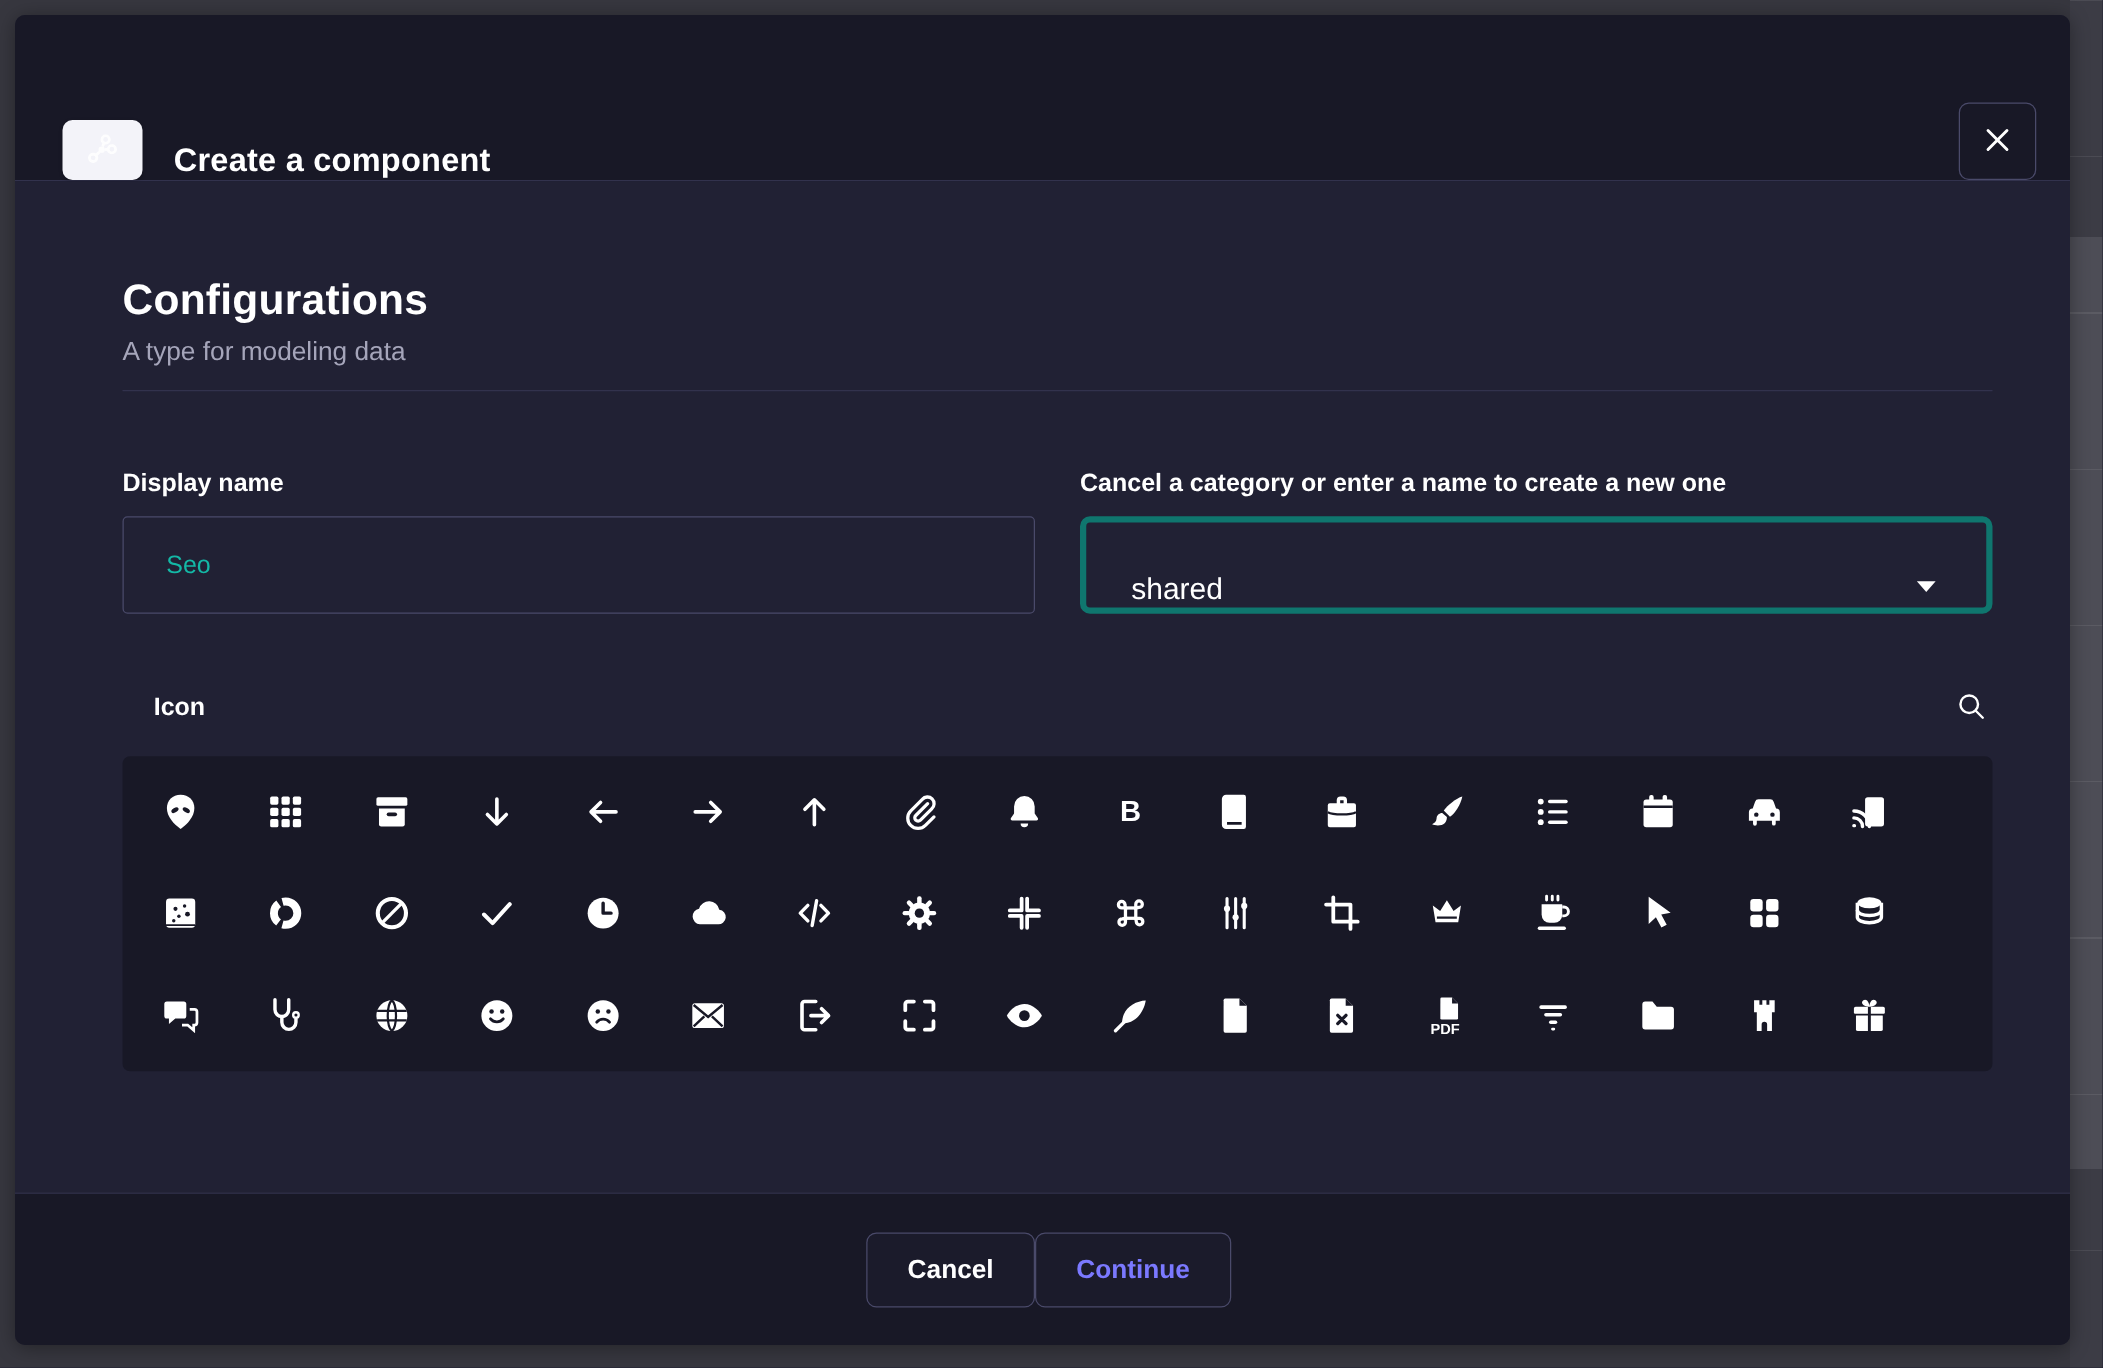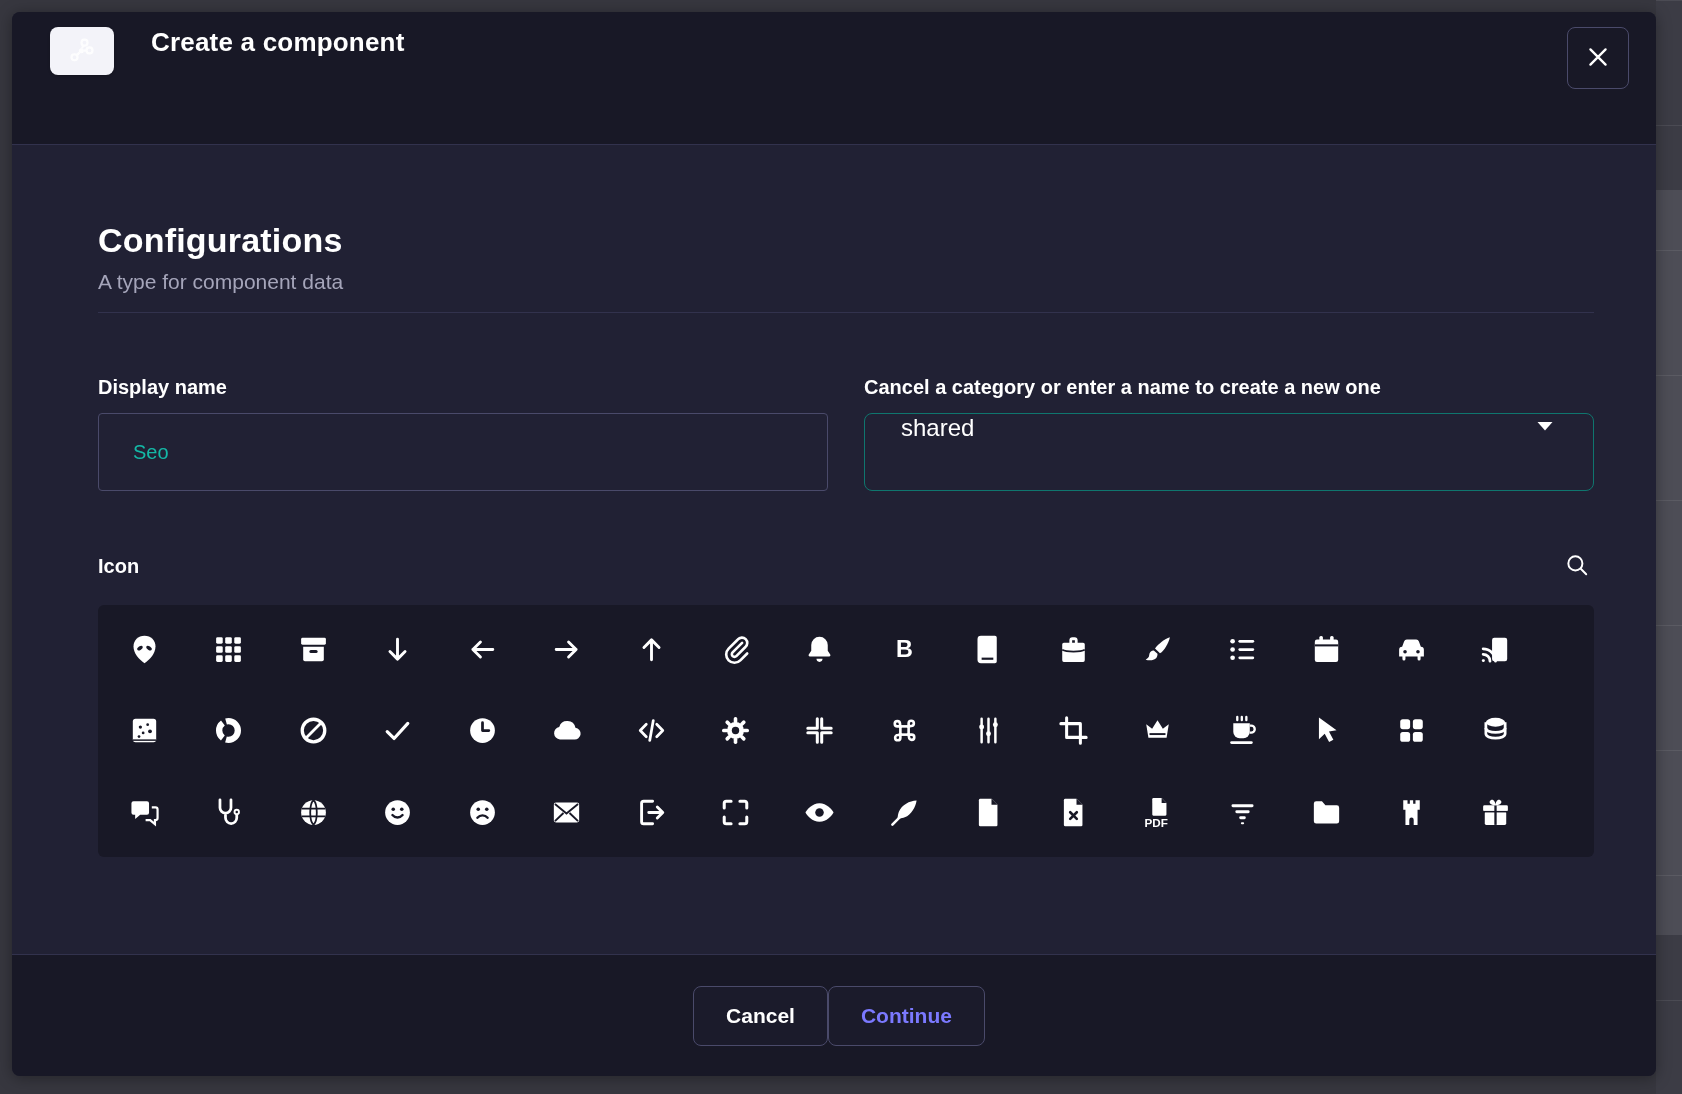--- a/index.html
+++ b/index.html
@@ -27,7 +27,7 @@
   .modal-header {
     height:133px; flex:0 0 133px; background:#181826;
     border-bottom:1px solid #32324d;
-    display:flex; align-items:flex-start; padding:15px 27px 0 38px;gap:12px;
+    display:flex; align-items:flex-end; padding:0 27px 0 38px;
   }
   .header-icon-box {
     width:64px; height:48px; border-radius:8px; background:#f3f3f9;

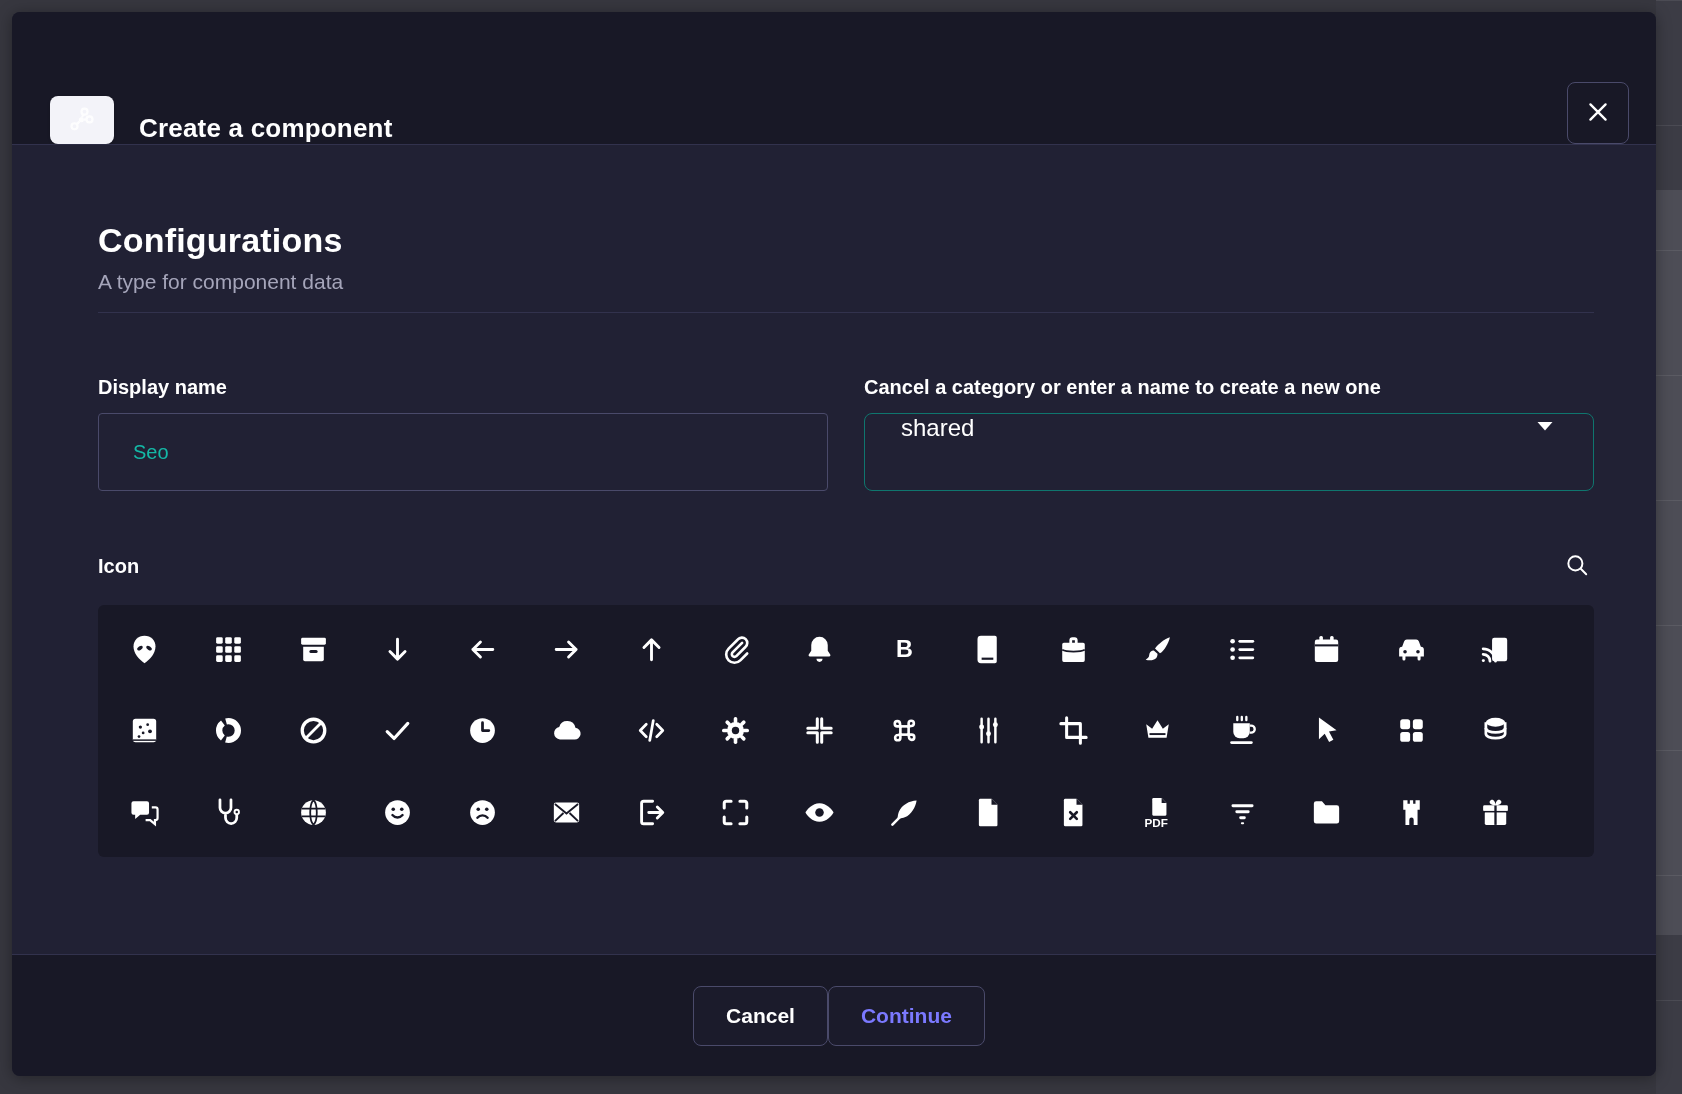--- a/index.html
+++ b/index.html
@@ -135,7 +135,7 @@
     <div class="section-head">
       <div class="section-titles">
         <div class="section-title">Configurations</div>
-        <div class="section-subtitle">A type for component data</div>
+        <div class="section-subtitle">A type for modeling data</div>
       </div>
     </div>
 

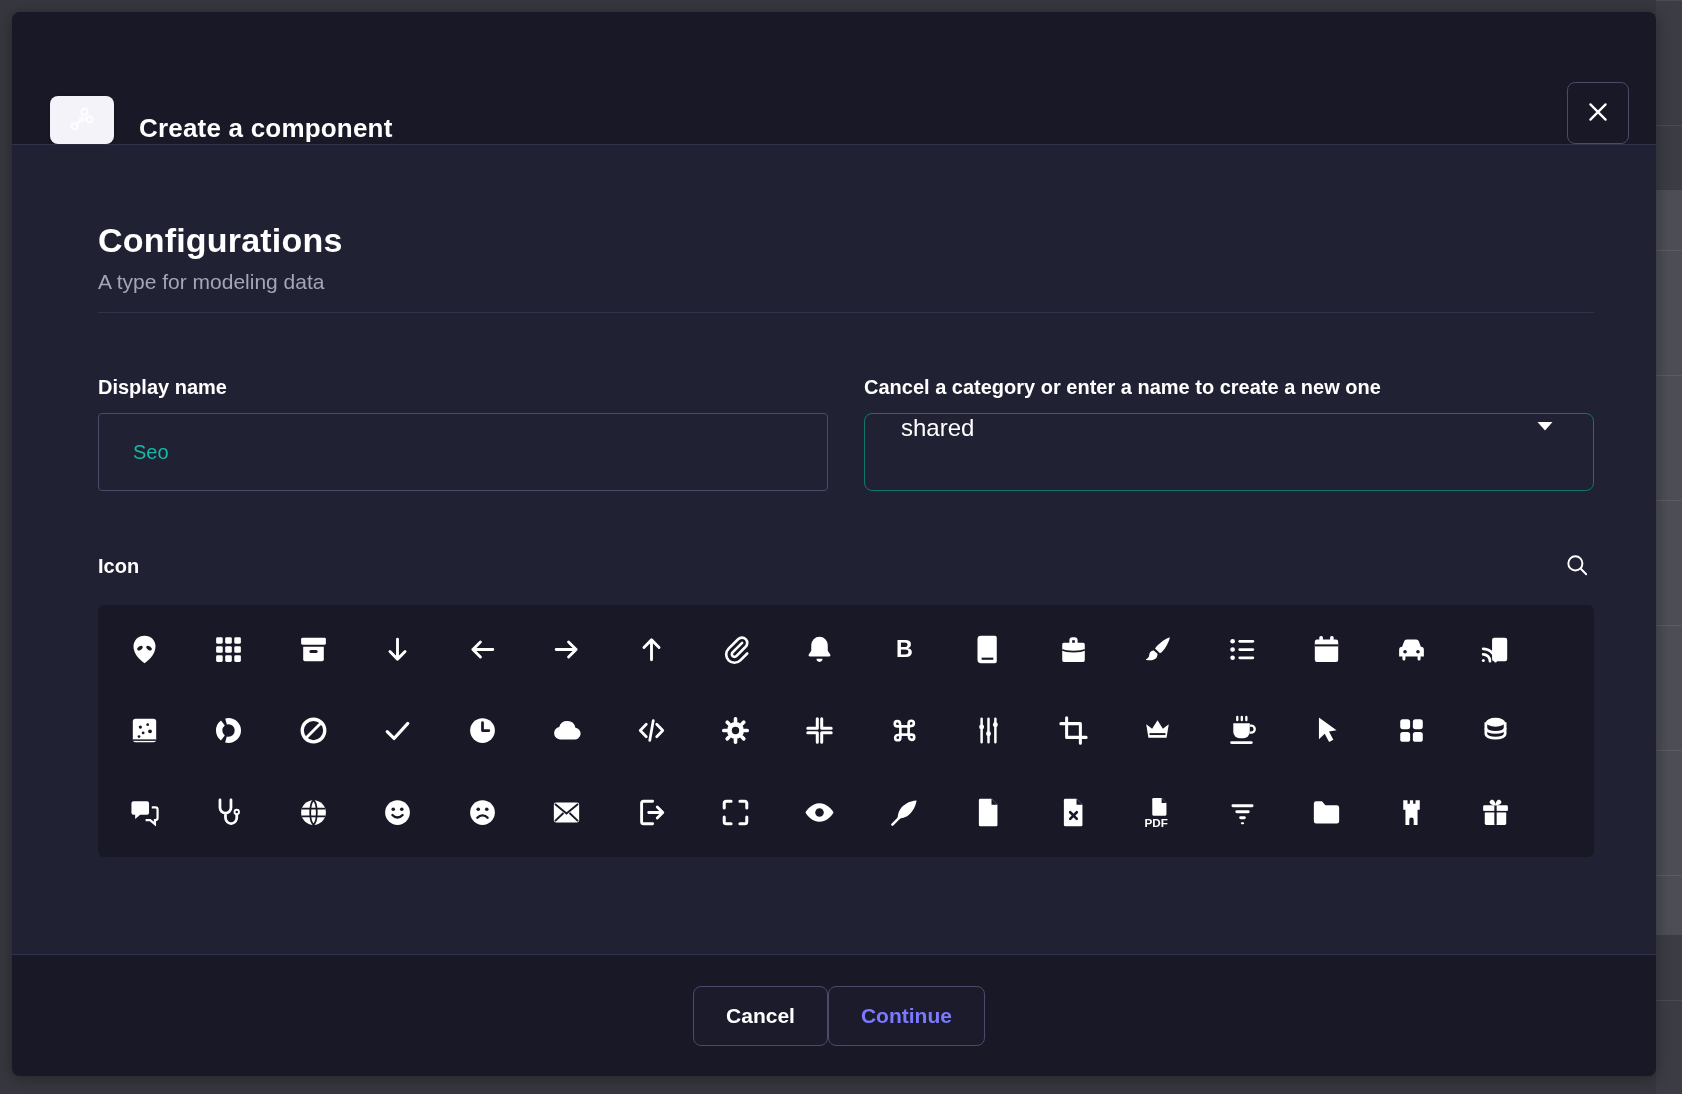--- a/index.html
+++ b/index.html
@@ -67,8 +67,8 @@
     font-family:"Liberation Sans", sans-serif; outline:none;
   }
   .select {
-    width:100%; height:78px; border:1px solid #0f766e; border-radius:8px;
-    display:flex; align-items:flex-start; justify-content:space-between;
+    width:100%; height:78px; border:5px solid #0f766e; border-radius:8px;
+    display:flex; align-items:flex-end; justify-content:space-between;
     padding:0 36px; cursor:pointer;gap:40px;
   }
   .select-value { color:#ffffff; font-size:24px; }

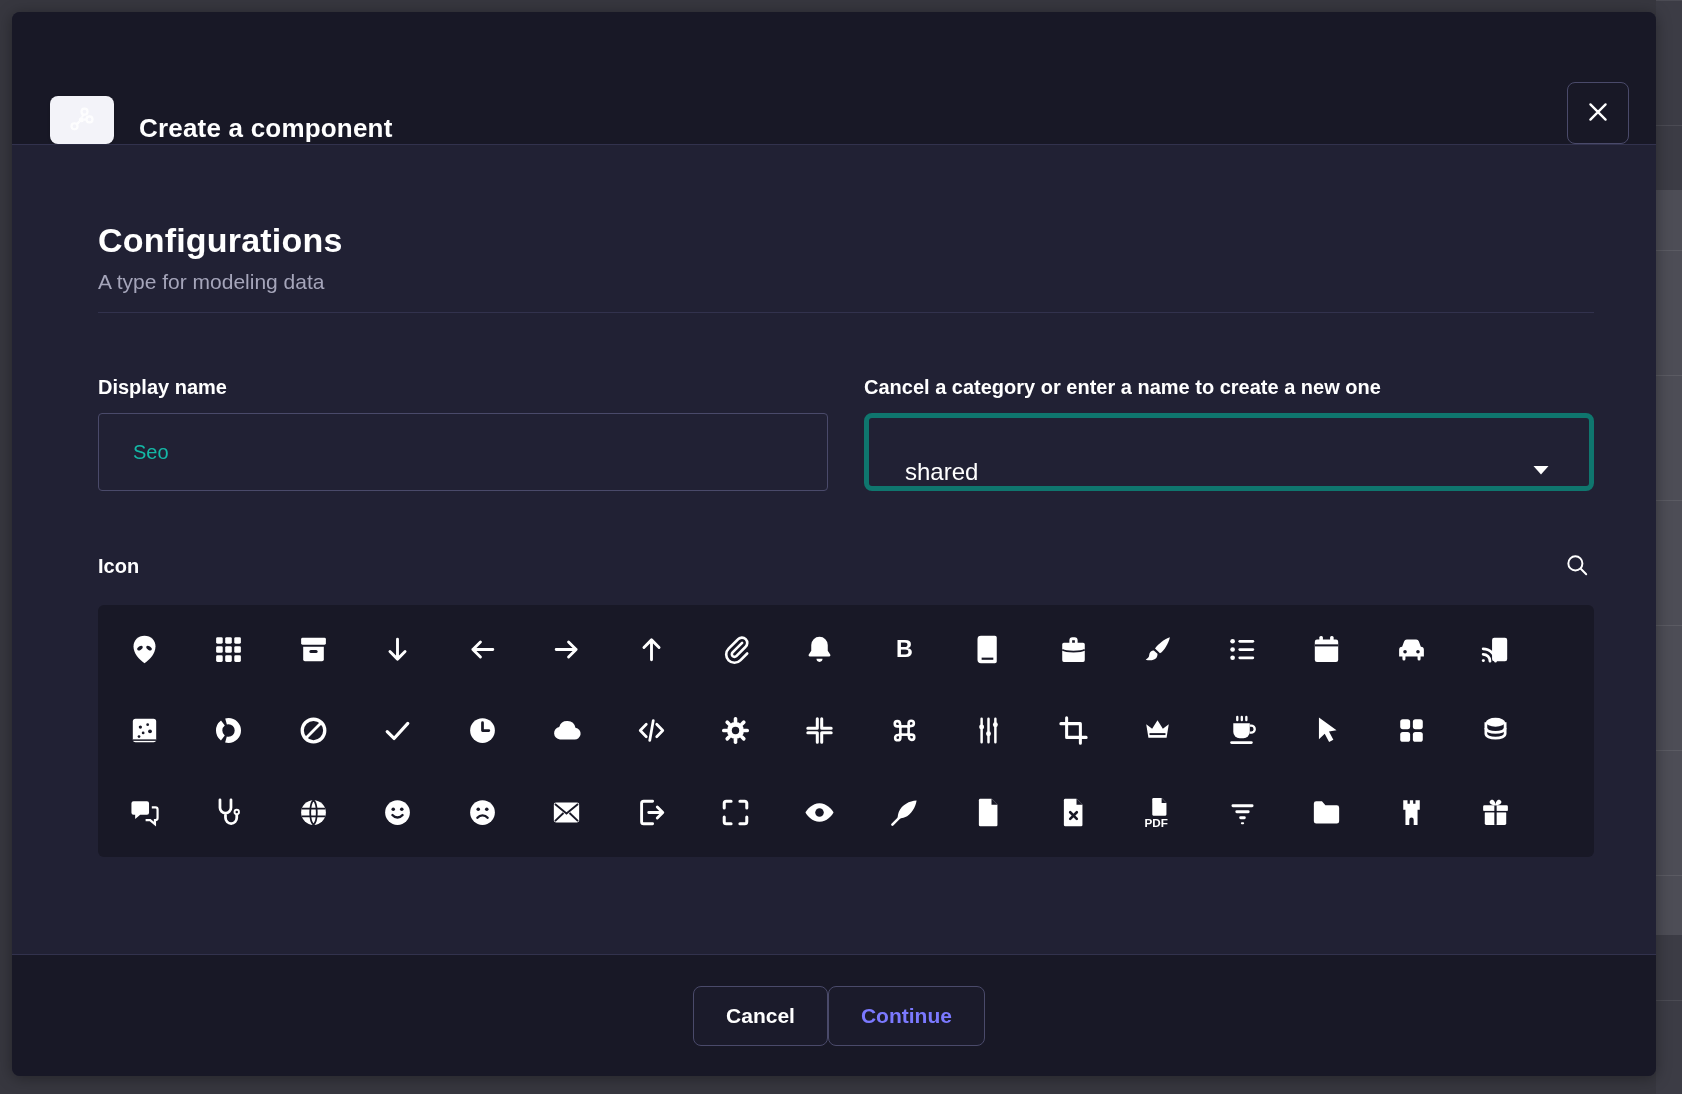--- a/index.html
+++ b/index.html
@@ -74,7 +74,7 @@
   .select-value { color:#ffffff; font-size:24px; }
   .select svg { width:24px; height:24px; }
   
-  .icon-head { margin-top:58px; display:flex; align-items:center; justify-content:space-between; }
+  .icon-head { margin-top:58px; display:flex; align-items:center; justify-content:space-between;margin-left:25px; }
   .icon-label { color:#ffffff; font-size:20px; font-weight:700; }
   .search-btn { background:none; border:none; cursor:pointer; width:34px; height:34px;
     display:flex; align-items:center; justify-content:center; }

